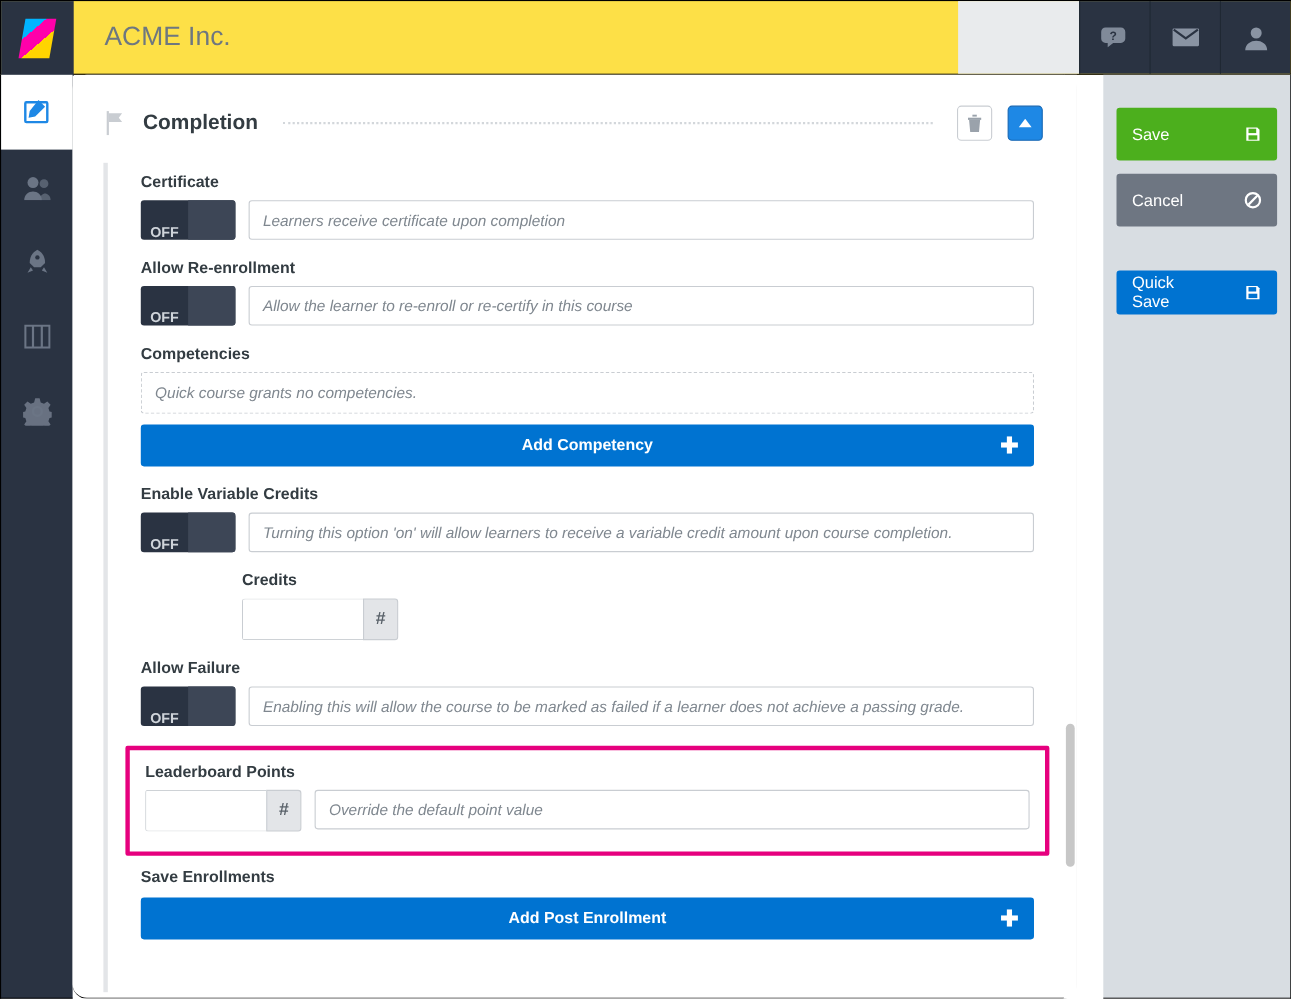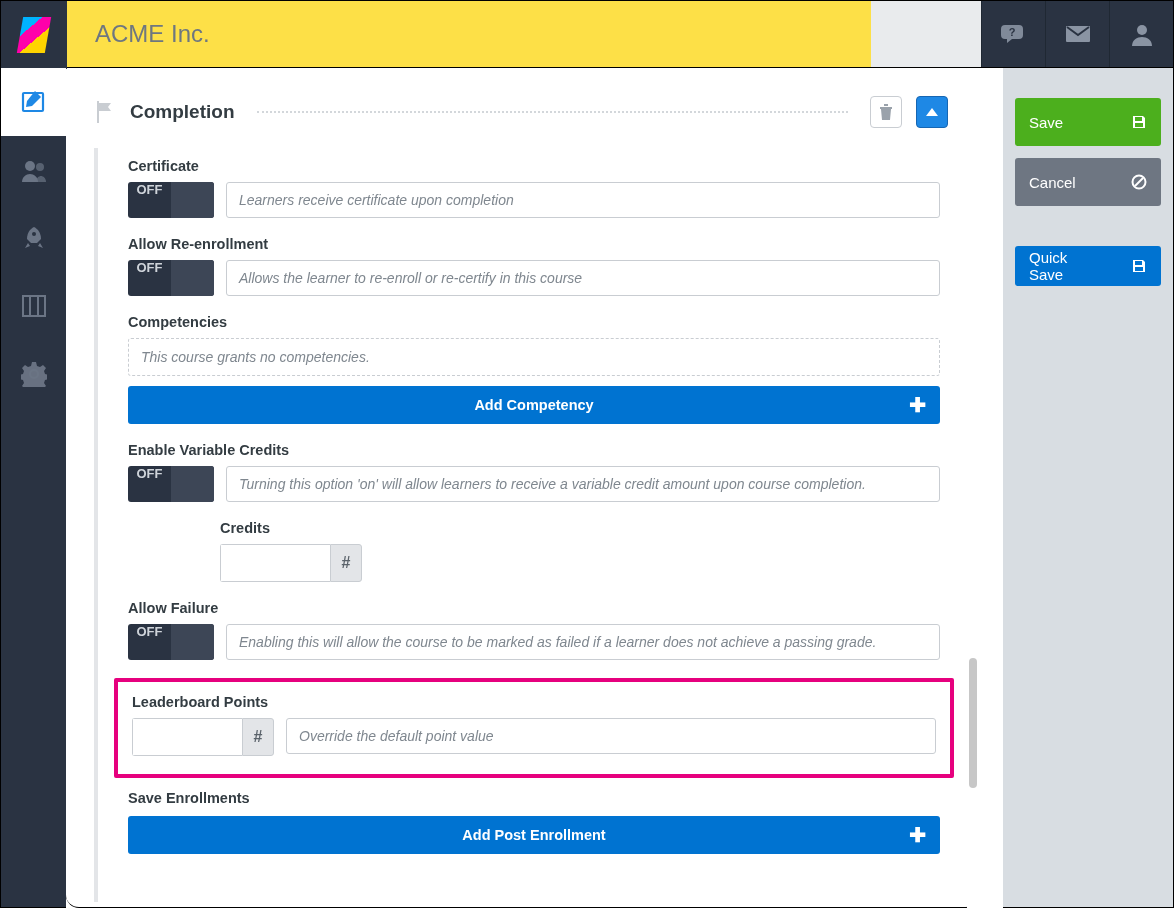--- a/index.html
+++ b/index.html
@@ -82,7 +82,7 @@
 .flabel { color:#333c42; font-weight:700; font-size:14.5px; margin-bottom:8px; }
 .row { display:flex; gap:12px; align-items:stretch; }
 .toggle {
-  width:86px; height:36px; background:#2a3342; border-radius:3px; display:flex; align-items:flex-start; color:#d3d7db; font-weight:700; font-size:13px;
+  width:86px; height:36px; background:#2a3342; border-radius:3px; display:flex; align-items:flex-end; color:#d3d7db; font-weight:700; font-size:13px;
 }
 .toggle .txt { width:50%; text-align:center; color:#cfd4da; }
 .toggle .knob { width:50%; height:100%; background:#3d4656; border-radius:0 3px 3px 0; }

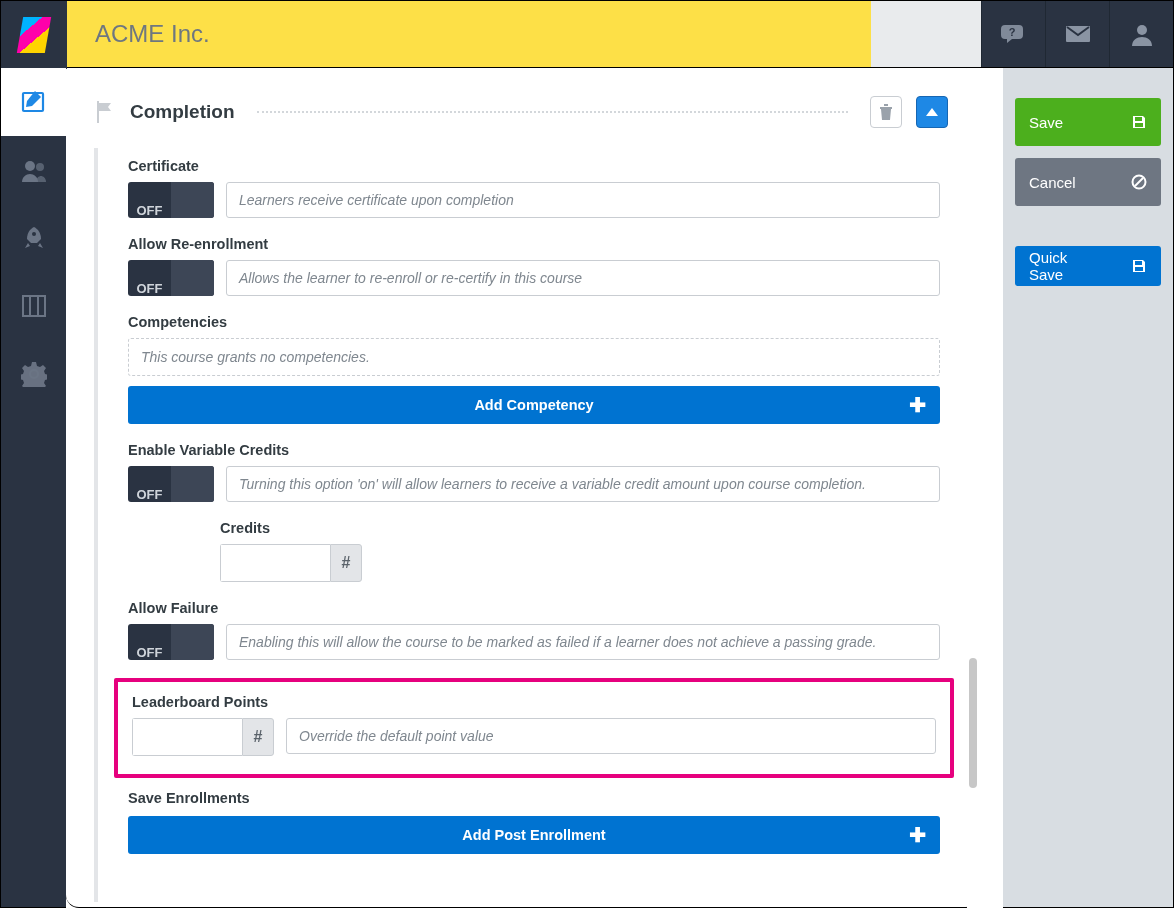--- a/index.html
+++ b/index.html
@@ -238,7 +238,7 @@
           <span class="txt">OFF</span>
             <span class="knob"></span>
         </div>
-        <div class="desc">Allows the learner to re-enroll or re-certify in this course</div>
+        <div class="desc">Allow the learner to re-enroll or re-certify in this course</div>
       </div>
     </div>
 

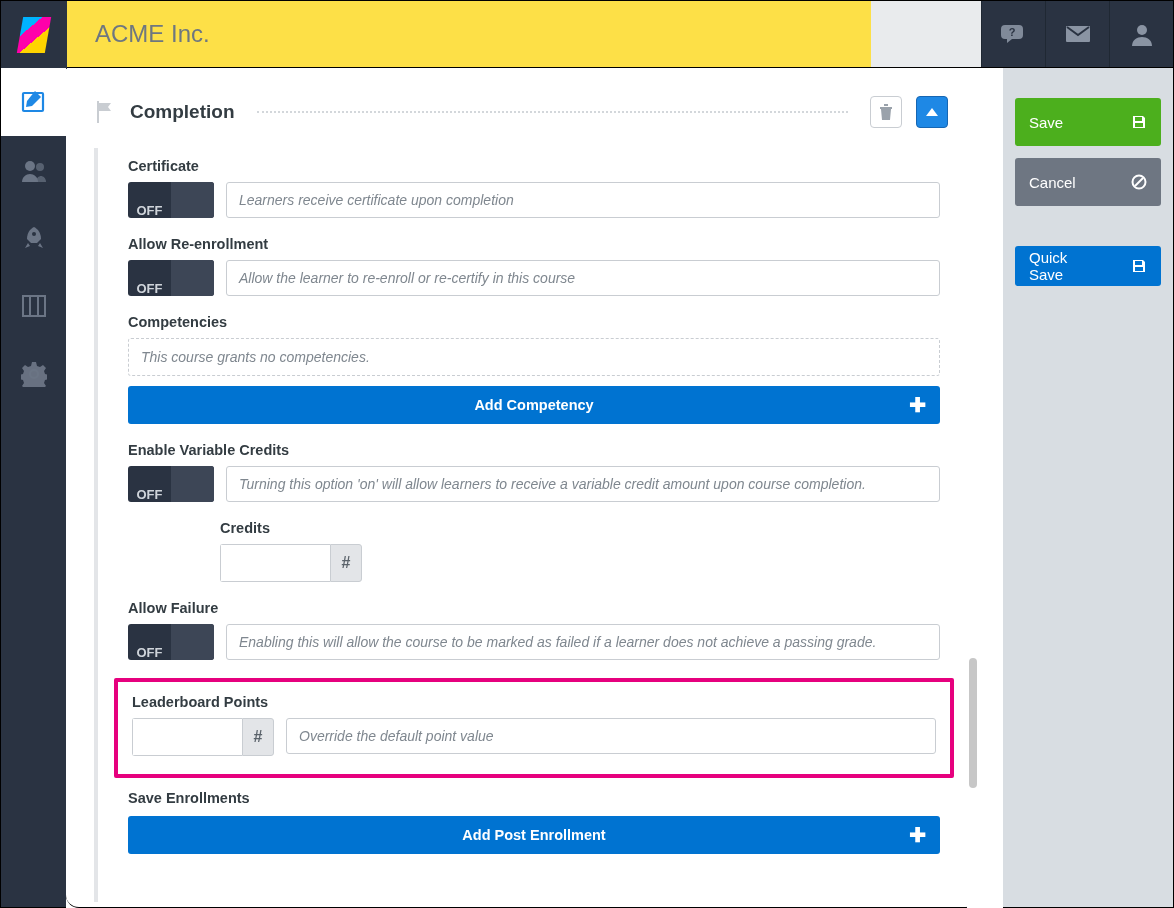--- a/index.html
+++ b/index.html
@@ -244,7 +244,7 @@
 
     <div class="field">
       <div class="flabel">Competencies</div>
-      <div class="dashedbox">This course grants no competencies.</div>
+      <div class="dashedbox">Quick course grants no competencies.</div>
       <div class="bigbtn">
         <span>Add Competency</span>
         <span class="plus">✚</span>

